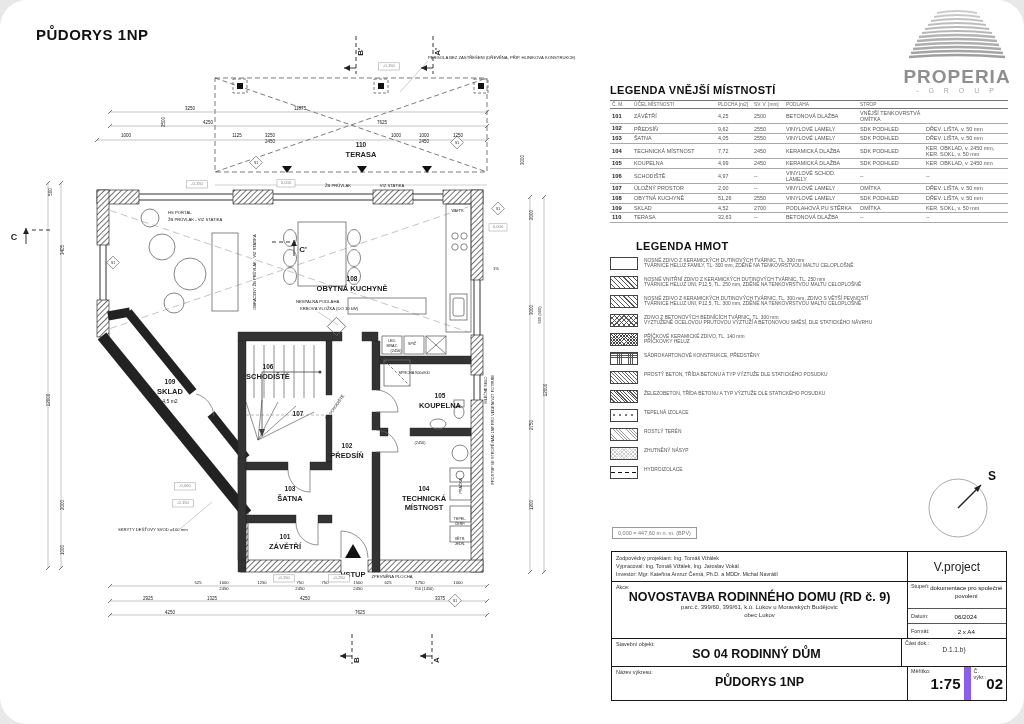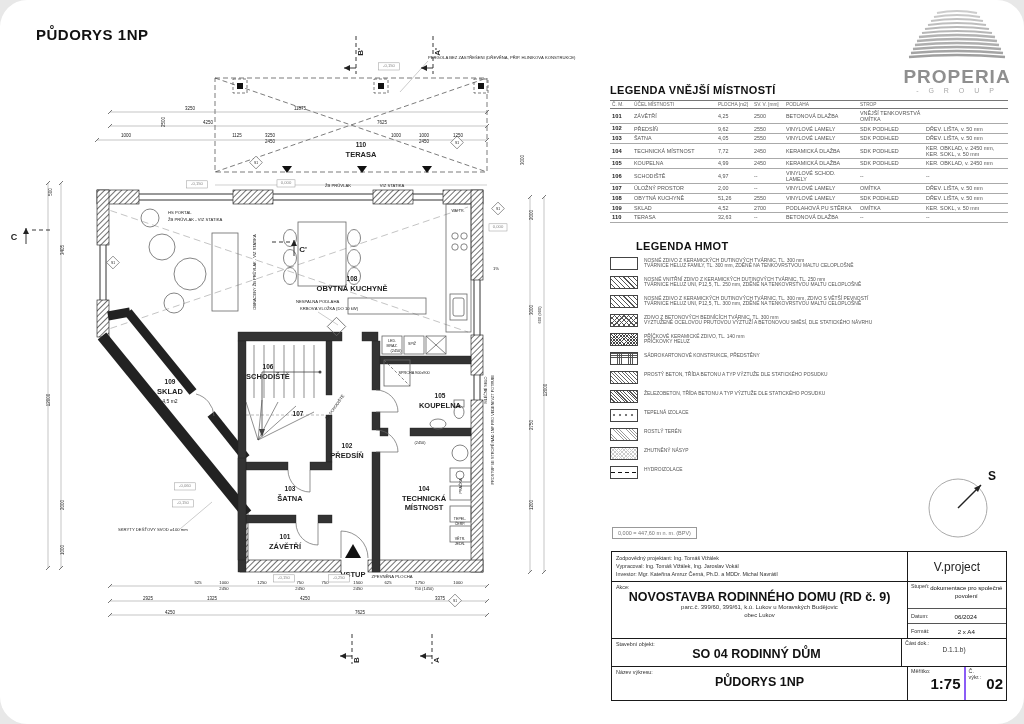--- a/index.html
+++ b/index.html
@@ -65,7 +65,7 @@
   .tb-stupen .v{flex:1;text-align:center;font-size:6px;color:#111;line-height:1.25;padding-top:2px;}
   .tb-split{display:flex;flex:1;}
   .tb-cell{flex:1;padding:1px 3px;display:flex;flex-direction:row;}
-  .tb-cell+.tb-cell{border-left:2px solid #8b5cf6;}
+  .tb-cell+.tb-cell{border-left:7px solid #8b5cf6;}
   .tb-cell .big{flex:1;display:flex;align-items:center;justify-content:center;font-size:15px;font-weight:bold;color:#111;}
 </style>
 </head>

